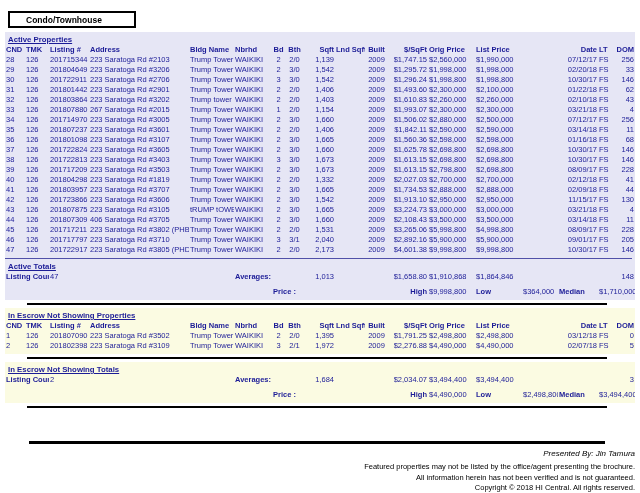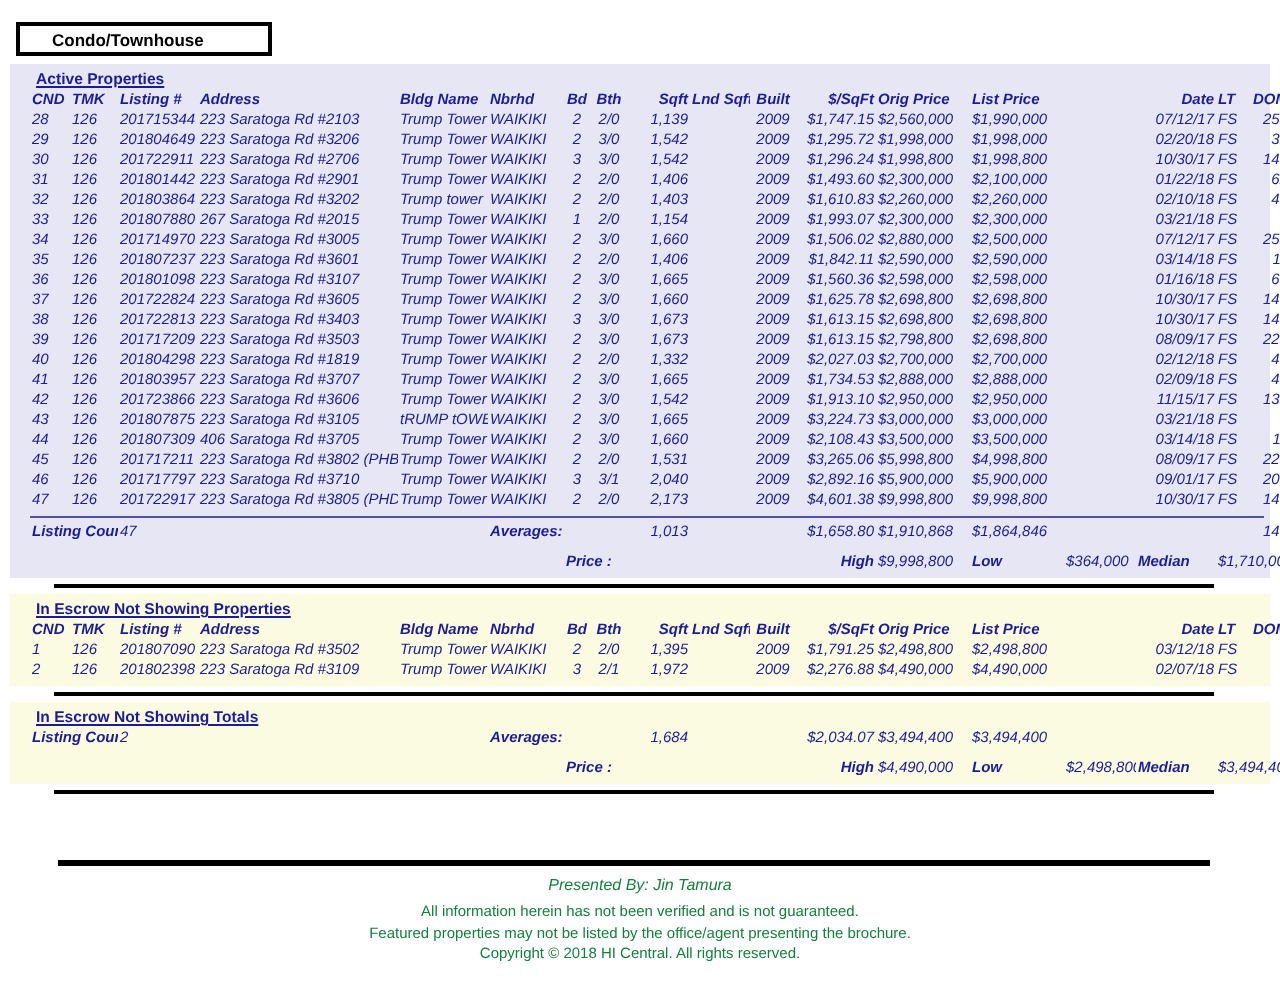--- a/index.html
+++ b/index.html
@@ -6,7 +6,7 @@
   body{width:640px;height:493px;background:#ffffff;font-family:"Liberation Sans",sans-serif;color:#1c1c97;overflow:hidden;}
   .page{padding:9px 5px 0 5px;}
   .title-box{display:inline-block;border:2px solid #000;padding:2px 6px 1px 16px;margin:2px 0 4px 3px;font-size:8.5px;font-weight:bold;color:#000;min-width:102px;background:#fff;}
-  .block{padding:2px 3px 3px 10px;}
+  .block{padding:2px 3px 3px 0;}
   .lavender{background:#e6e6f5;}
   .yellow{background:#fbfbe2;}
   .section-label{font-size:7.8px;font-weight:bold;text-decoration:underline;padding:1px 0 1px 3px;color:#1c1c97;}

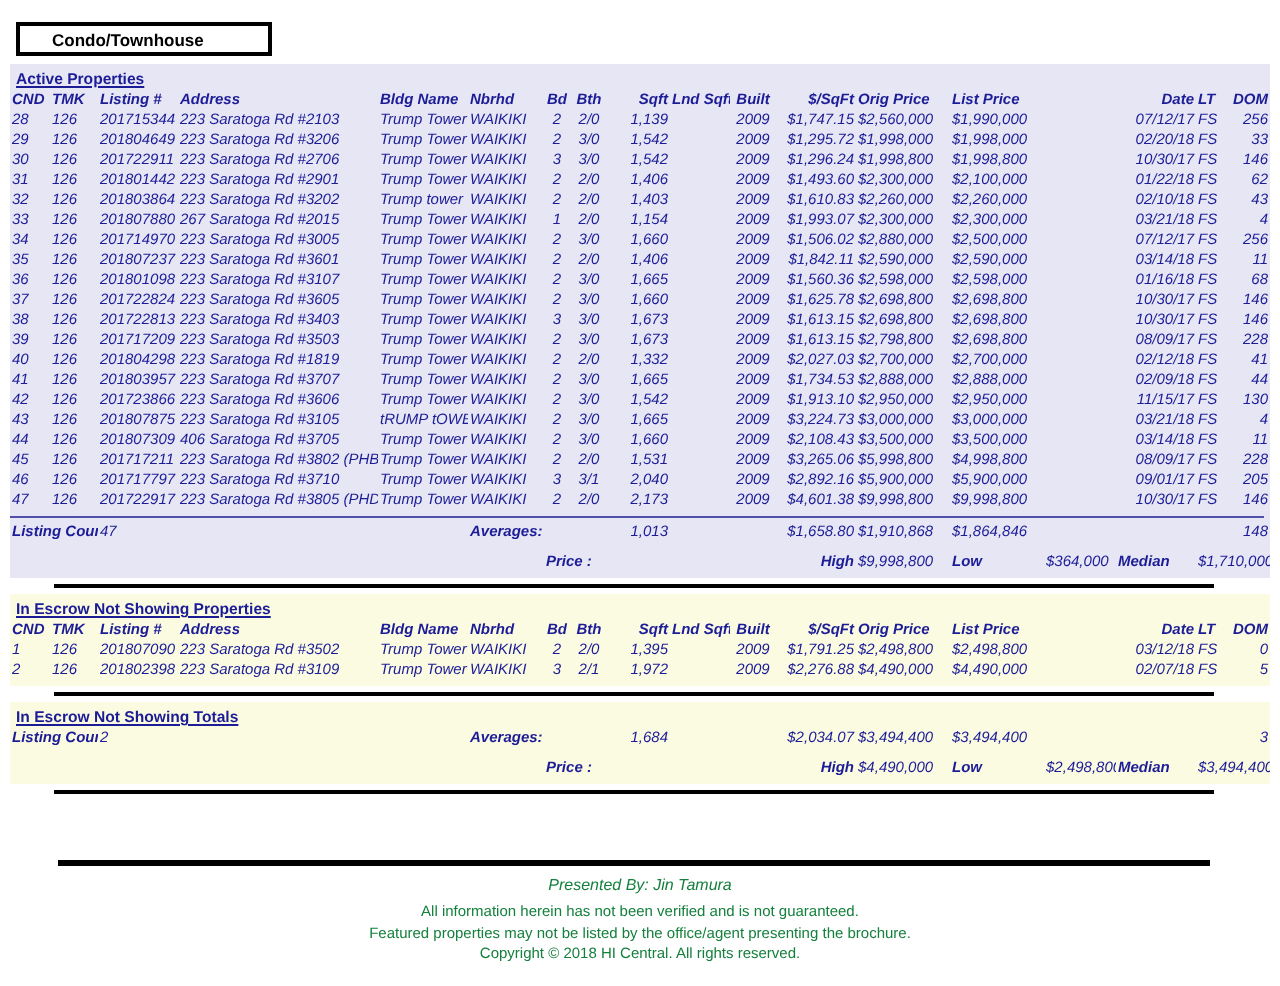--- a/index.html
+++ b/index.html
@@ -10,7 +10,7 @@
   .lavender{background:#e6e6f5;}
   .yellow{background:#fbfbe2;}
   .section-label{font-size:7.8px;font-weight:bold;text-decoration:underline;padding:1px 0 1px 3px;color:#1c1c97;}
-  table.grid{width:100%;border-collapse:collapse;table-layout:fixed;font-style:italic;}
+  table.grid{width:100%;border-collapse:collapse;table-layout:fixed;}
   th,td{font-size:7.5px;line-height:10px;padding:0 1px;white-space:nowrap;overflow:hidden;text-align:left;font-weight:normal;color:#1c1c97;}
   th{font-weight:bold;}
   .c-sqft,.c-lnd_sqft,.c-psf,.c-date,.c-dom{text-align:right;}

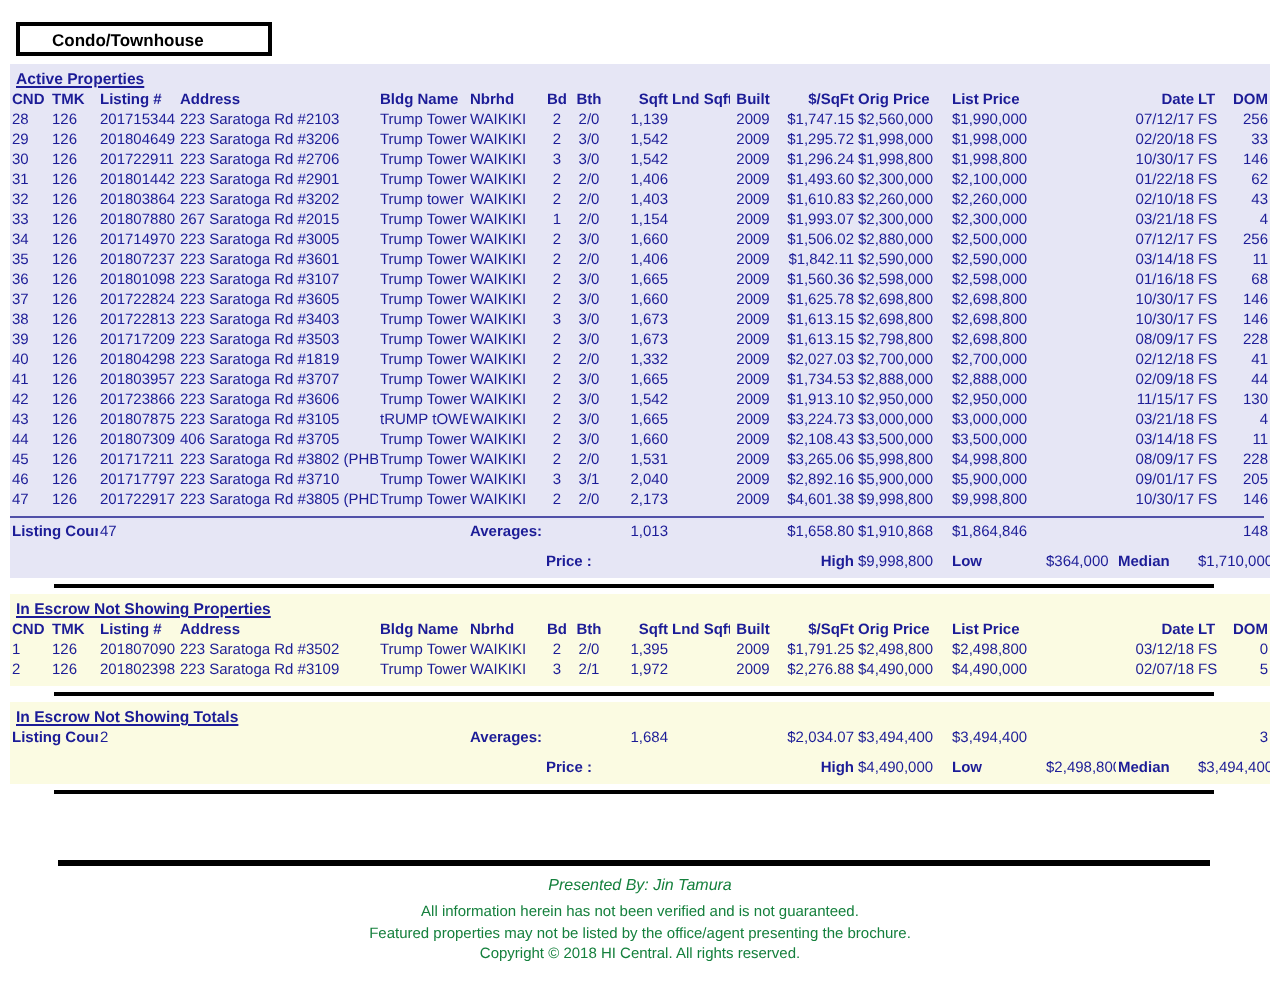--- a/index.html
+++ b/index.html
@@ -488,6 +488,7 @@
         </tbody>
     </table>
     <div class="rule"></div>
+    <div class="section-label">Active Totals</div>
     <table class="grid">
       <colgroup>
           <col class="w-cnd">

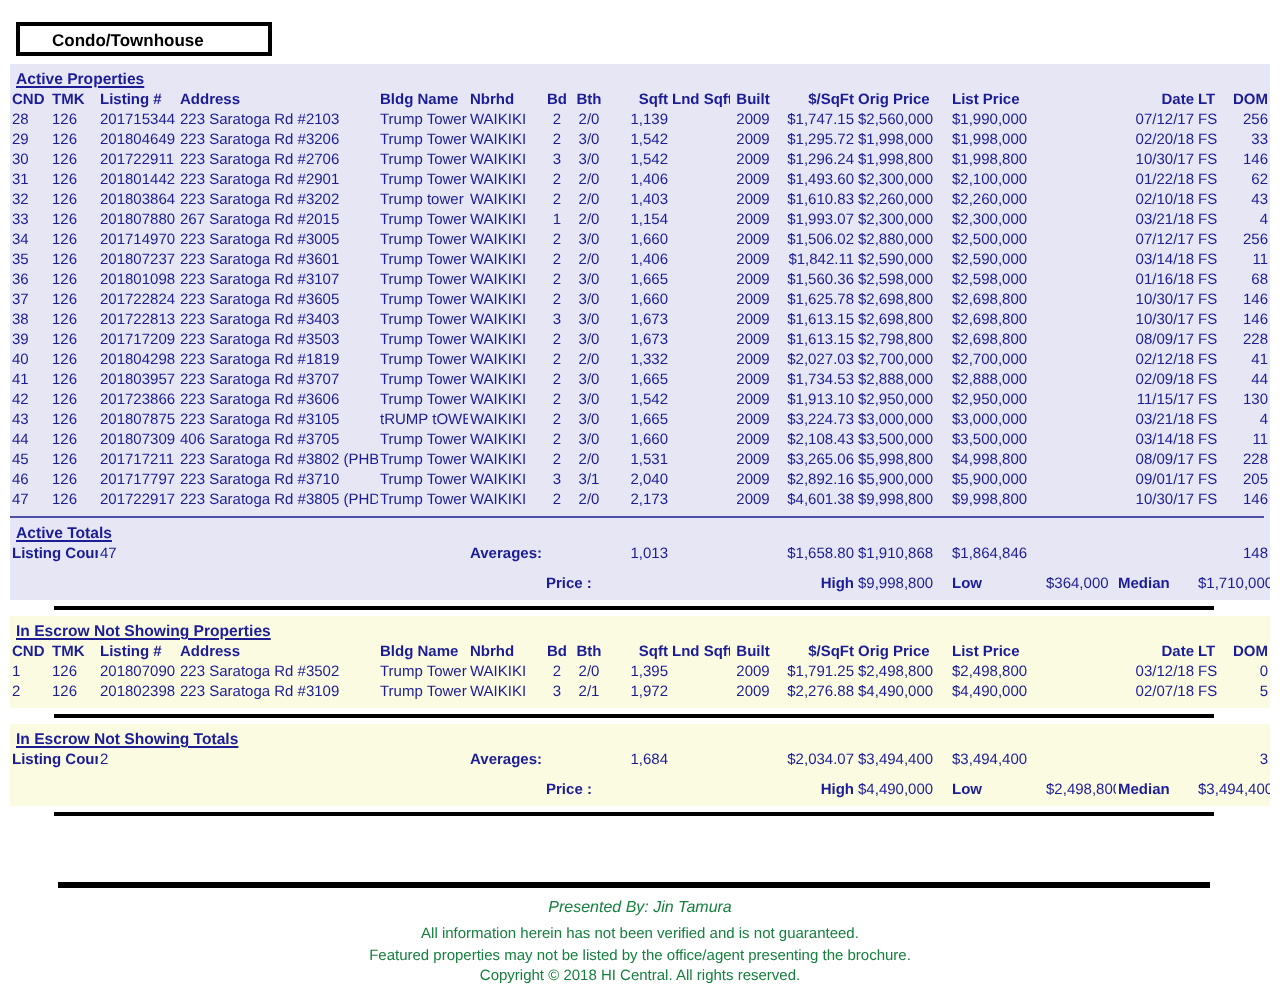--- a/index.html
+++ b/index.html
@@ -26,7 +26,7 @@
   .price-row td{padding-top:5px;margin-top:16px;}
   .gap{height:30px;}
   .footer-line{height:3px;background:#000;margin:0 30px 5px 24px;}
-  .footer{text-align:center;color:#15803d;}
+  .footer{text-align:right;color:#000000;}
   .presented{font-size:8px;font-style:italic;margin:1px 0 4px 0;}
   .disc{font-size:7.5px;line-height:10.5px;}
 </style>

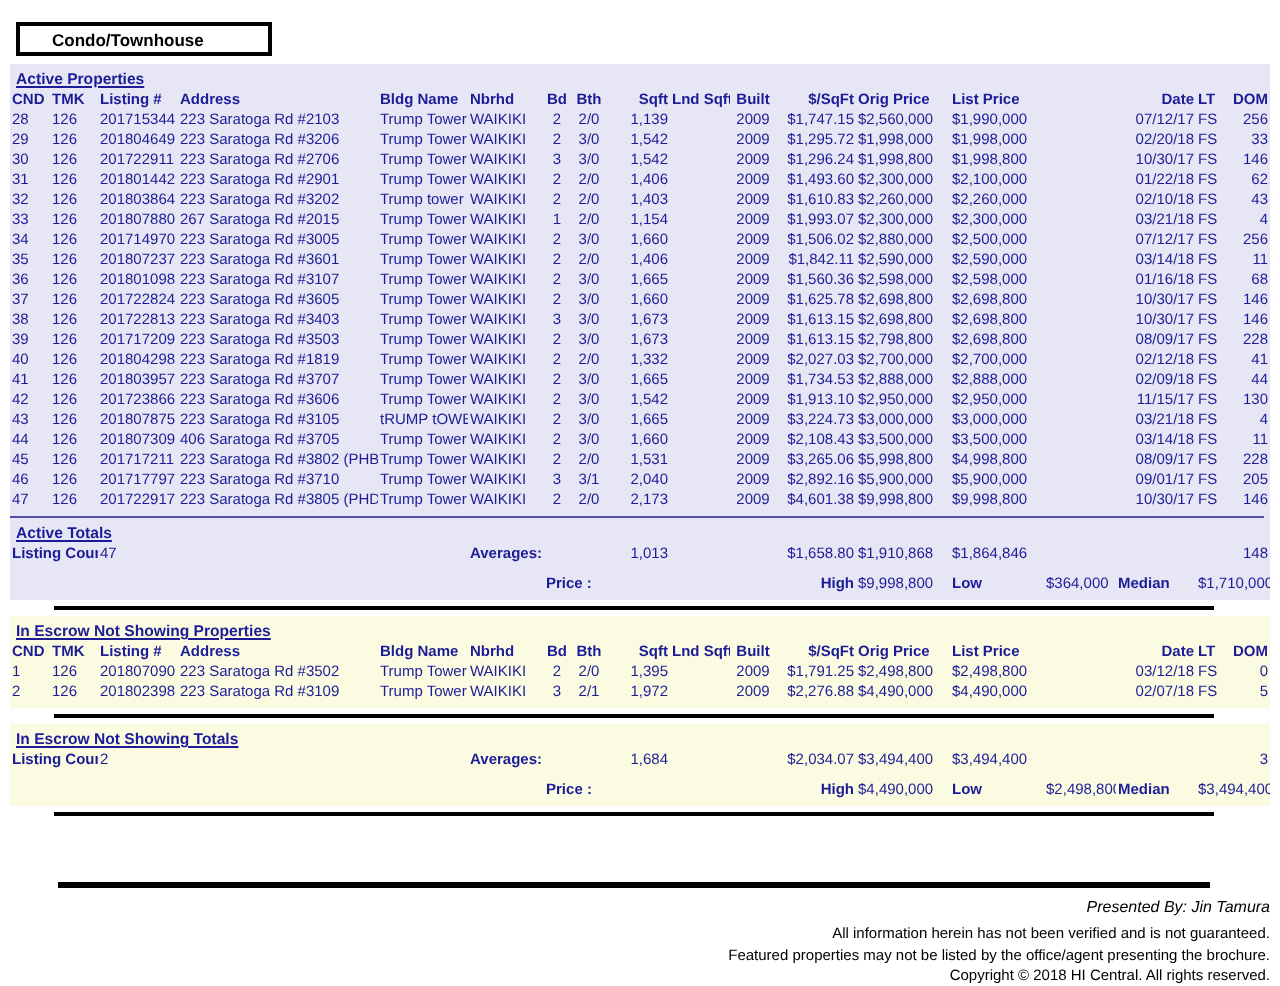--- a/index.html
+++ b/index.html
@@ -706,8 +706,8 @@
   <div class="footer-line"></div>
   <div class="footer">
     <div class="presented">Presented By: Jin Tamura</div>
+    <div class="disc">Featured properties may not be listed by the office/agent presenting the brochure.</div>
     <div class="disc">All information herein has not been verified and is not guaranteed.</div>
-    <div class="disc">Featured properties may not be listed by the office/agent presenting the brochure.</div>
     <div class="disc">Copyright © 2018 HI Central. All rights reserved.</div>
 
   </div>

